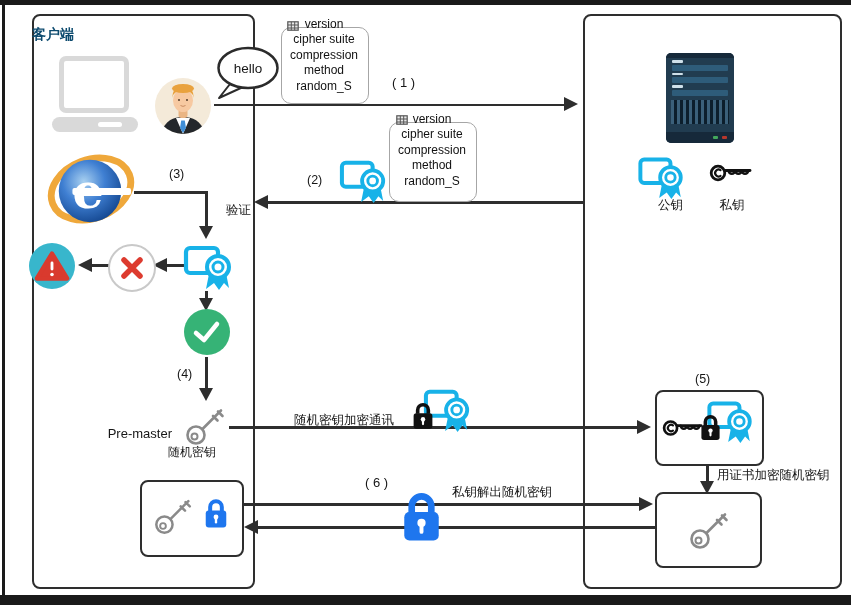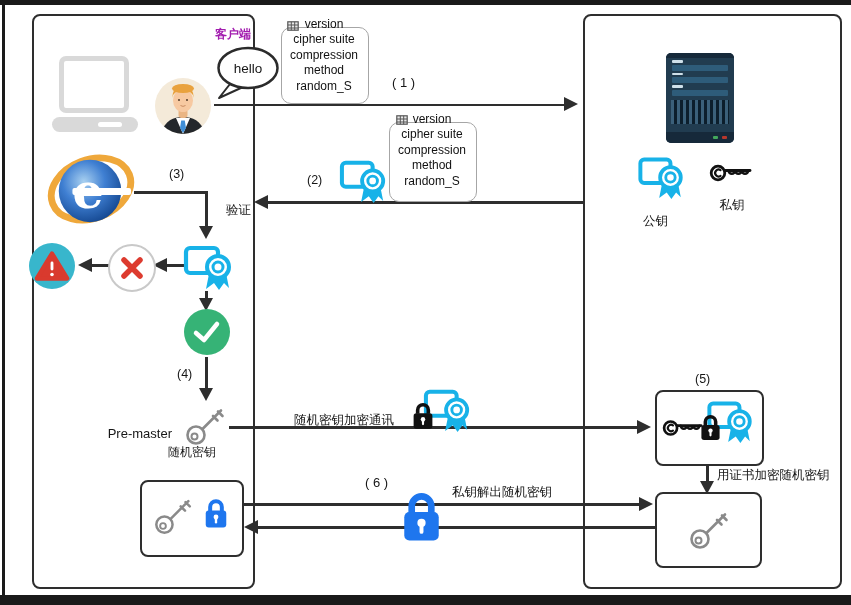--- a/index.html
+++ b/index.html
@@ -16,7 +16,7 @@
   .sbox{position:absolute;border:2px solid var(--ink);border-radius:8px;background:#fff;}
   .nbox{position:absolute;border:1.6px solid var(--note-border);border-radius:10px;background:#fff;}
   .lbl{position:absolute;white-space:nowrap;color:#161616;font-size:12.5px;}
-  .title{position:absolute;font-weight:bold;font-size:12px;color:#a21caf;text-align:right;}
+  .title{position:absolute;font-weight:bold;font-size:14px;color:#0c4a6e;text-align:left;}
   .notetext{position:absolute;width:92px;text-align:center;font-size:12px;line-height:15.4px;color:#111;}
   .icon{position:absolute;}
   

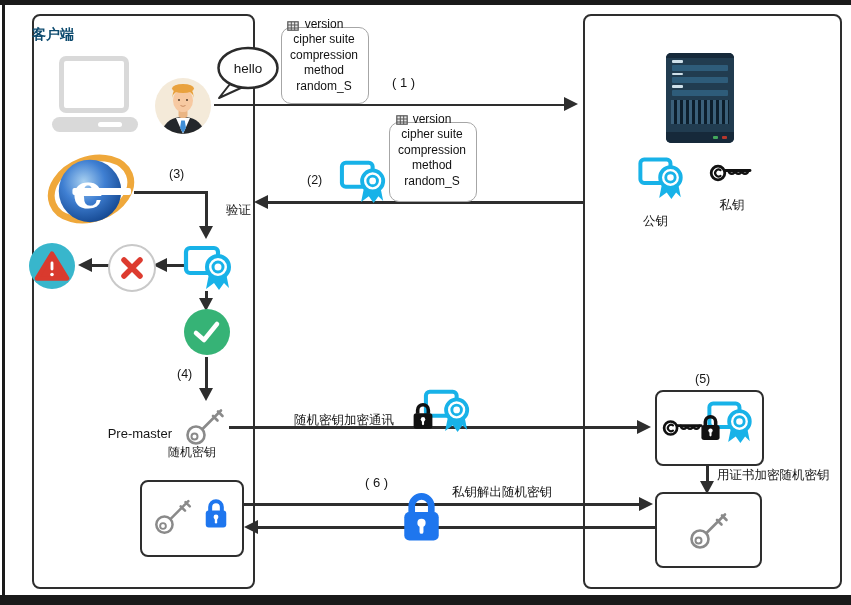--- a/index.html
+++ b/index.html
@@ -255,7 +255,7 @@
   <svg class="icon" style="left:709px;top:162px;color:#111" width="44" height="22">
       <use href="#sym-key-c"></use>
     </svg>
-  <div class="lbl" style="left:643px;top:213px;width:40px;text-align:left">公钥</div>
+  <div class="lbl" style="left:643px;top:197px;width:40px;text-align:right">公钥</div>
   <div class="lbl" style="left:714px;top:197px;width:36px;text-align:center">私钥</div>
 
   <div class="sbox" style="left:655px;top:390px;width:105px;height:72px"></div>

